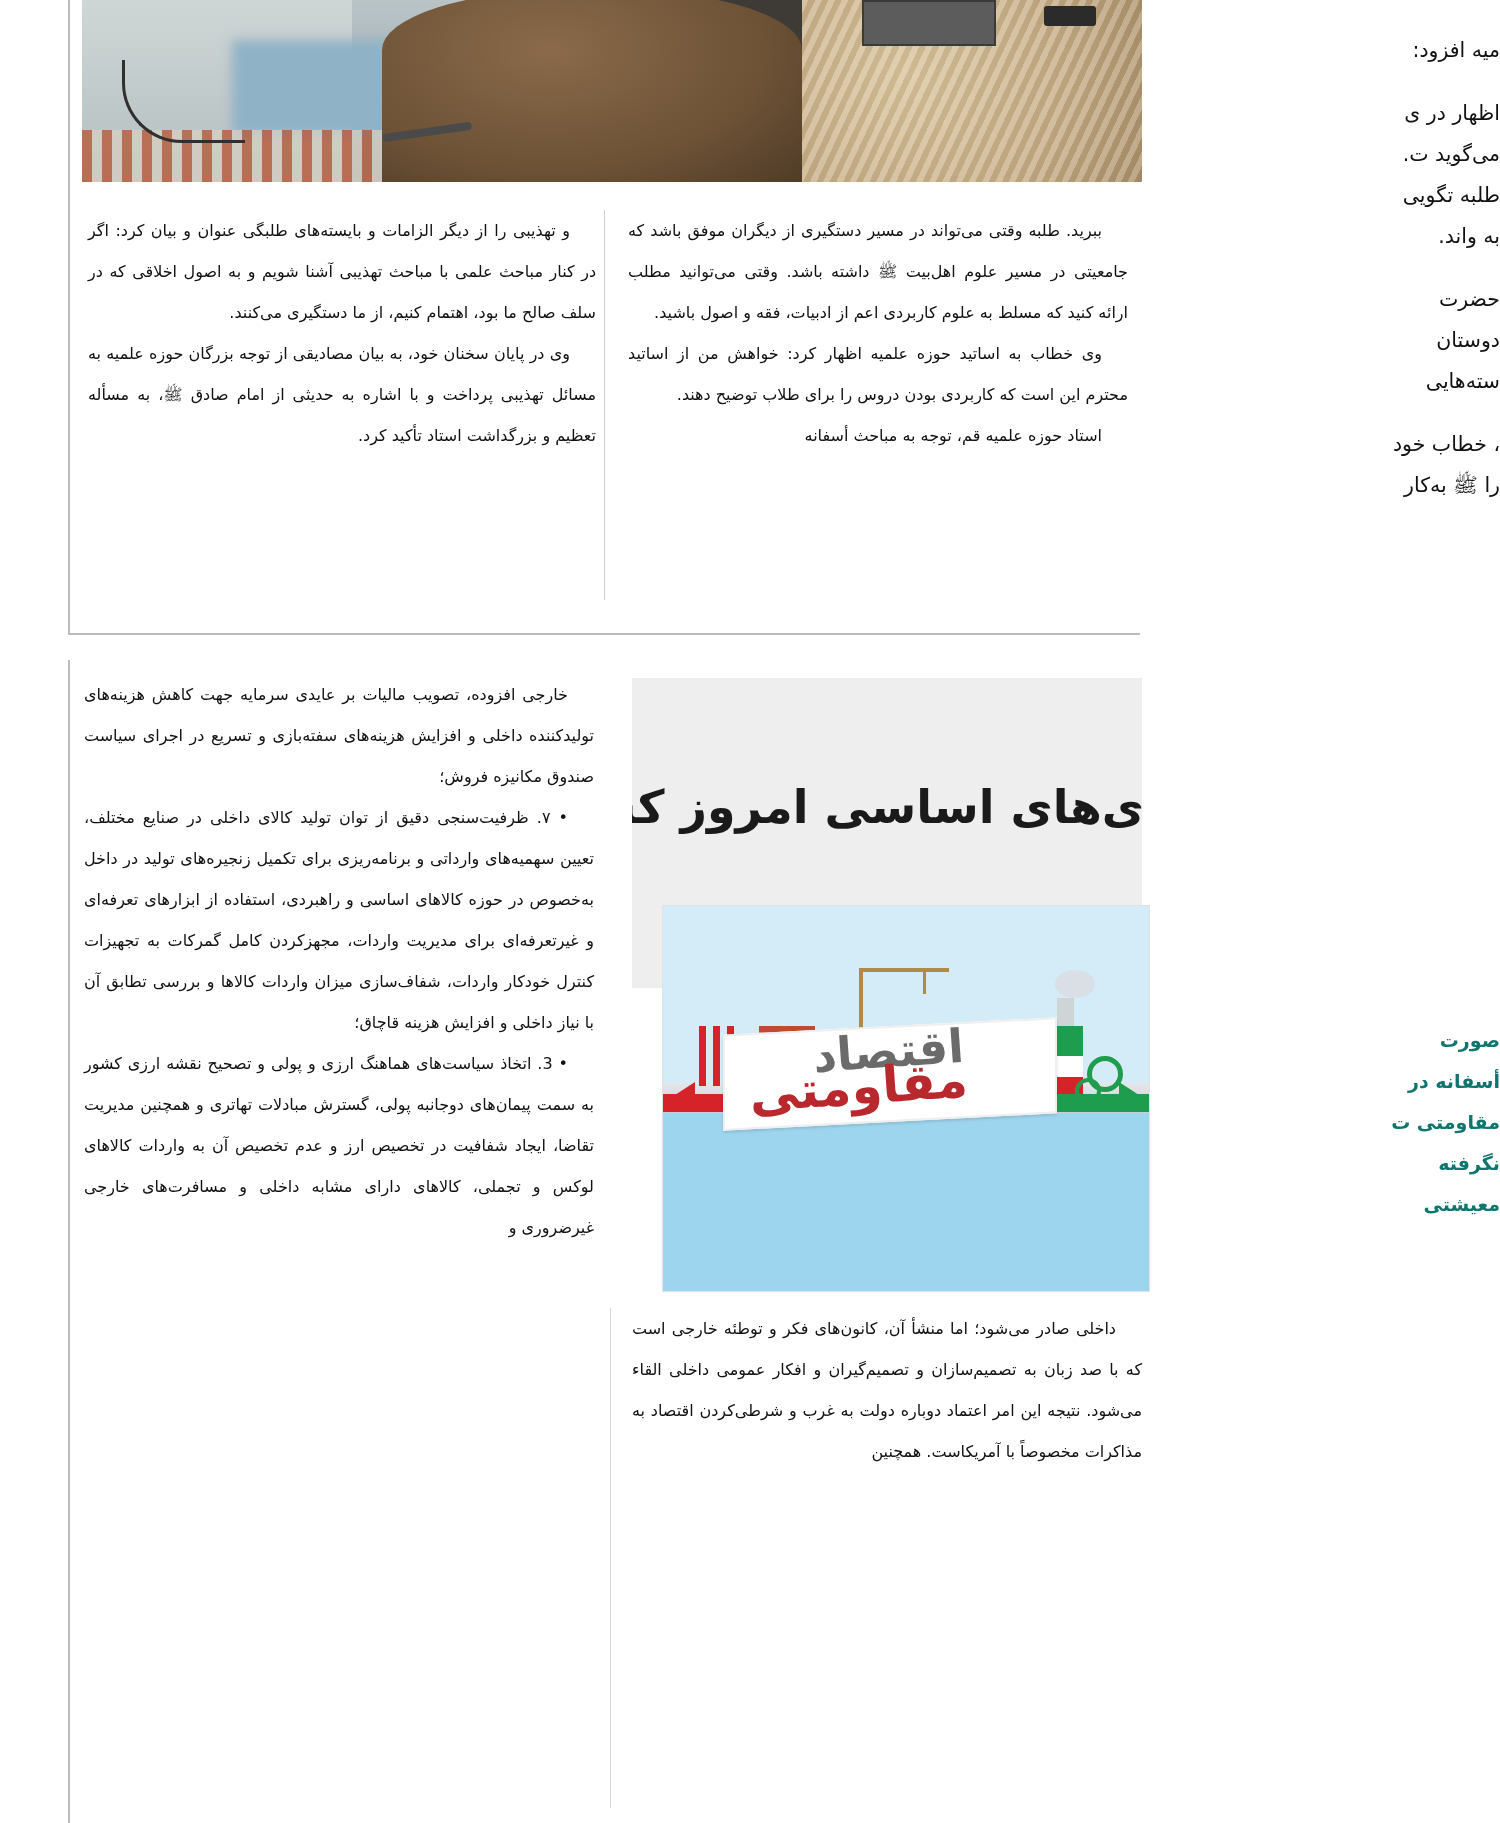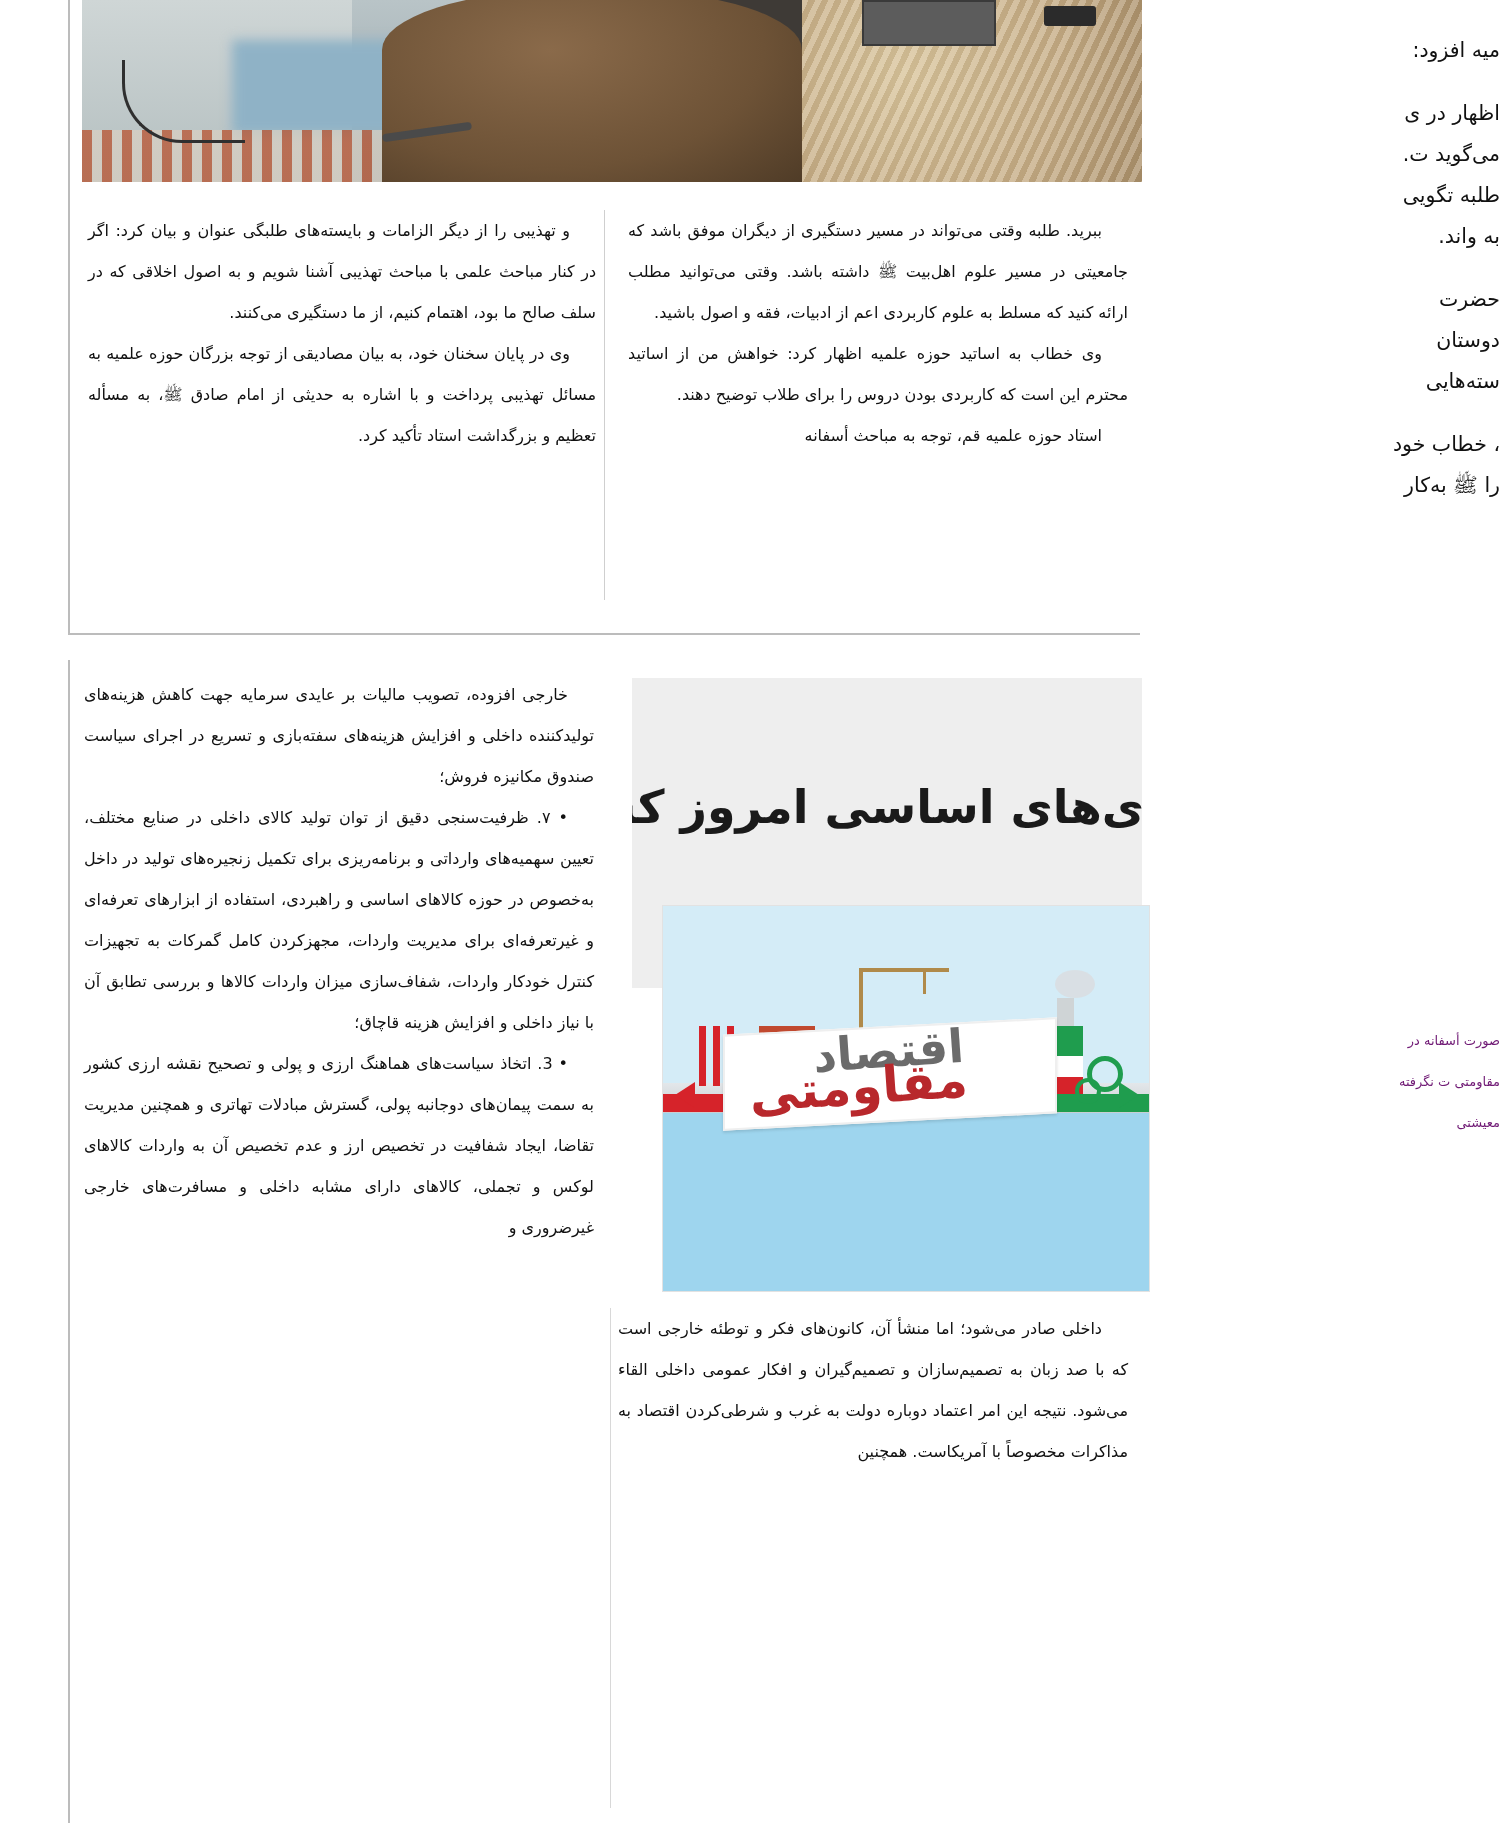--- a/index.html
+++ b/index.html
@@ -153,12 +153,13 @@
     right: 0;
     top: 1020px;
     width: 118px;
-    font-size: 13px;
+    font-size: 19px;
     line-height: 41px;
-    color: #701a75;
+    color: #0f766e;
     direction: rtl;
     text-align: right;
     overflow: hidden;
+    font-weight: bold;
   }
   #right-cut-col-2 .blk { margin-bottom: 22px; }
 

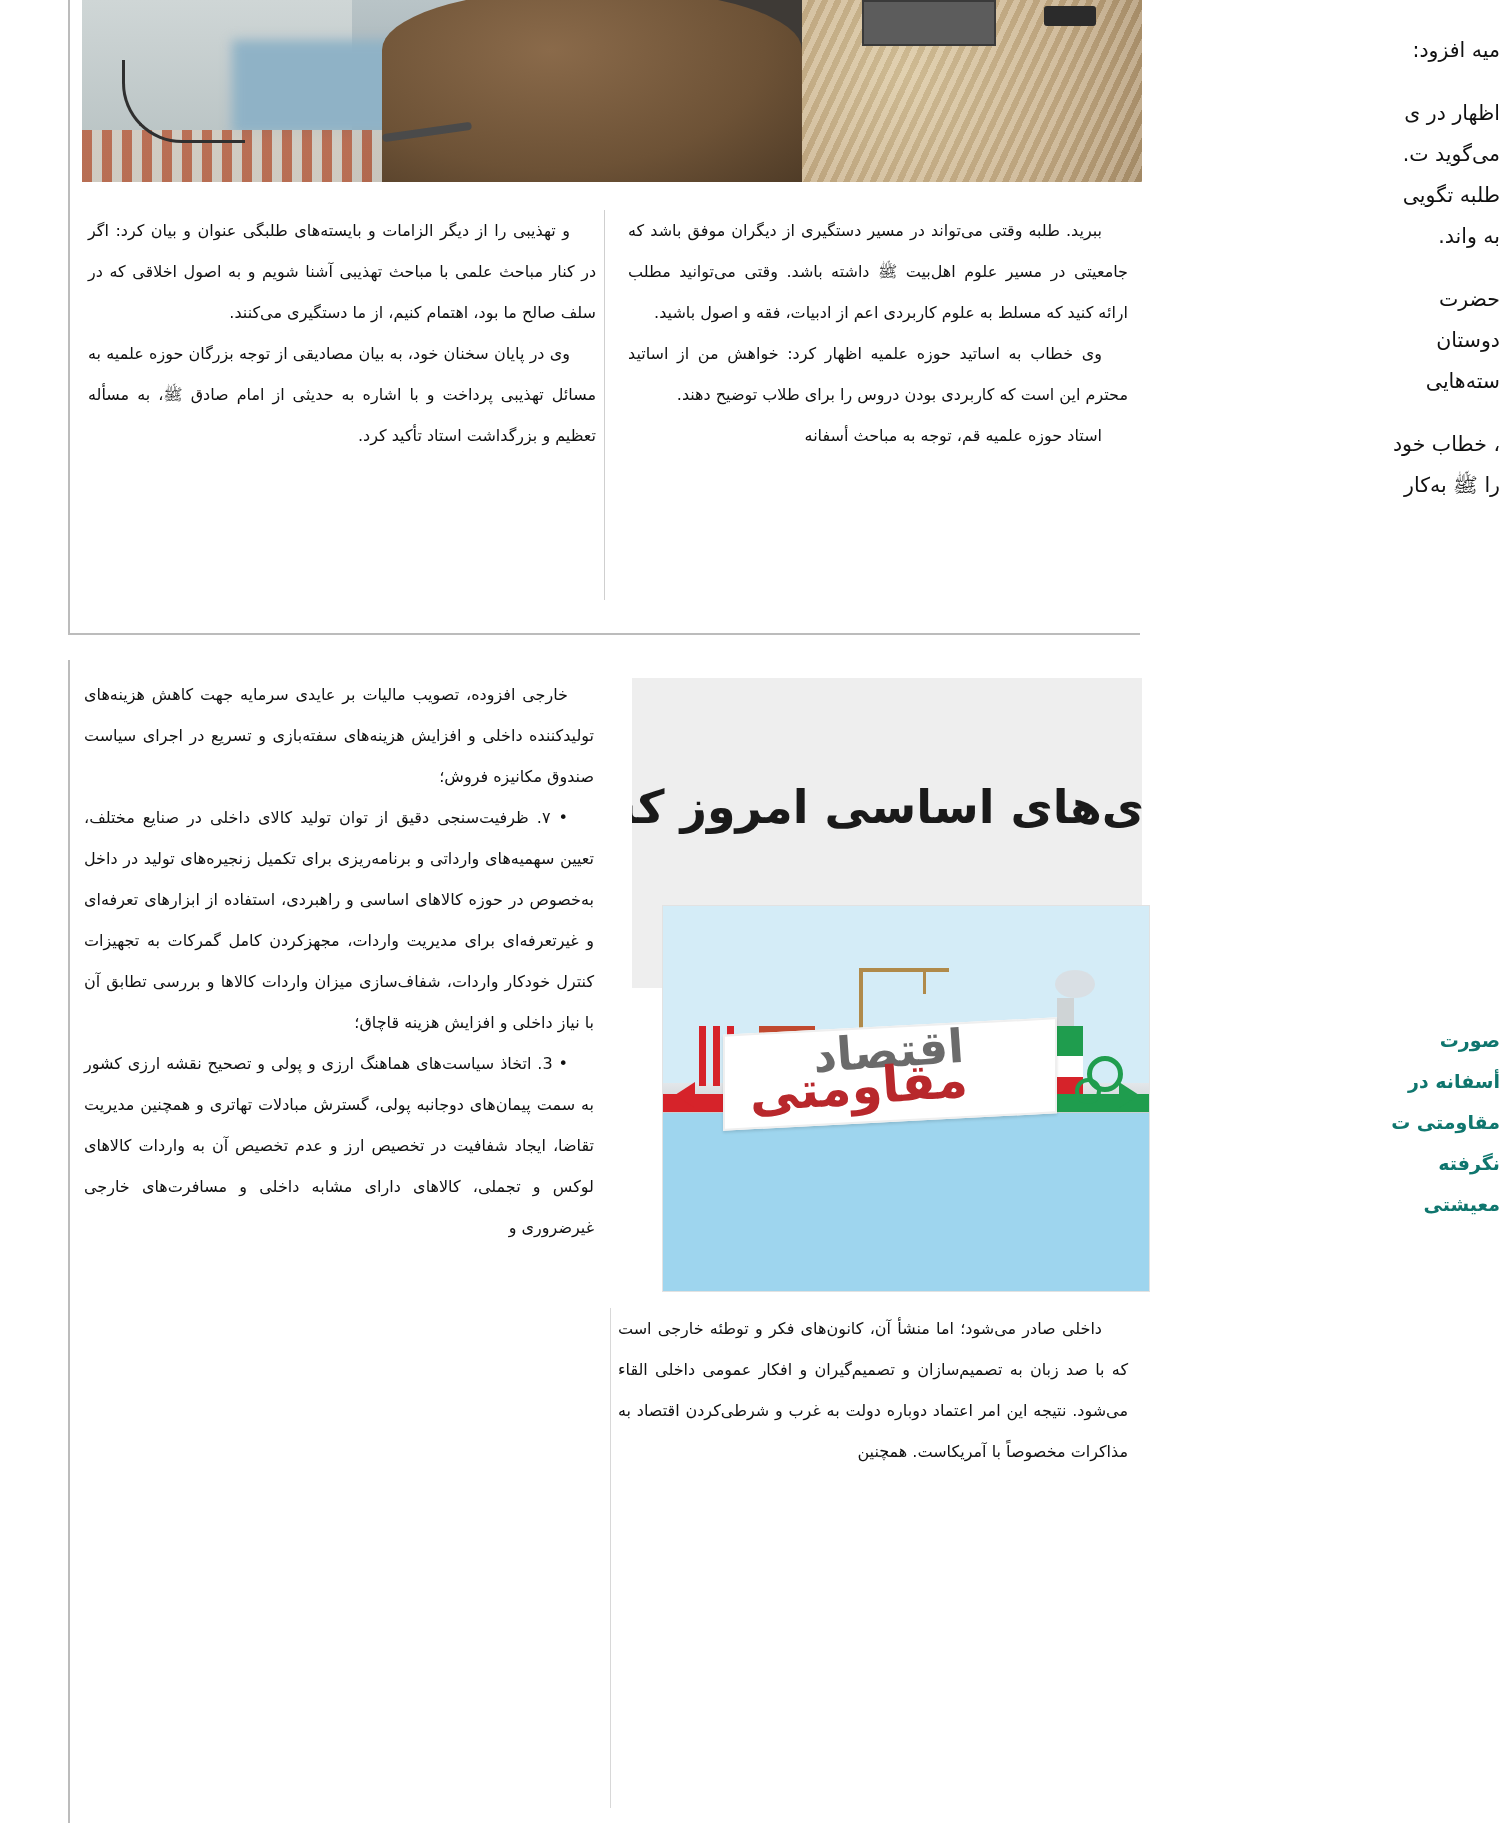--- a/index.html
+++ b/index.html
@@ -306,7 +306,7 @@
 
   #bottom-col-right {
     position: absolute;
-    left: 548px;
+    left: 562px;
     top: 648px;
     width: 510px;
   }

